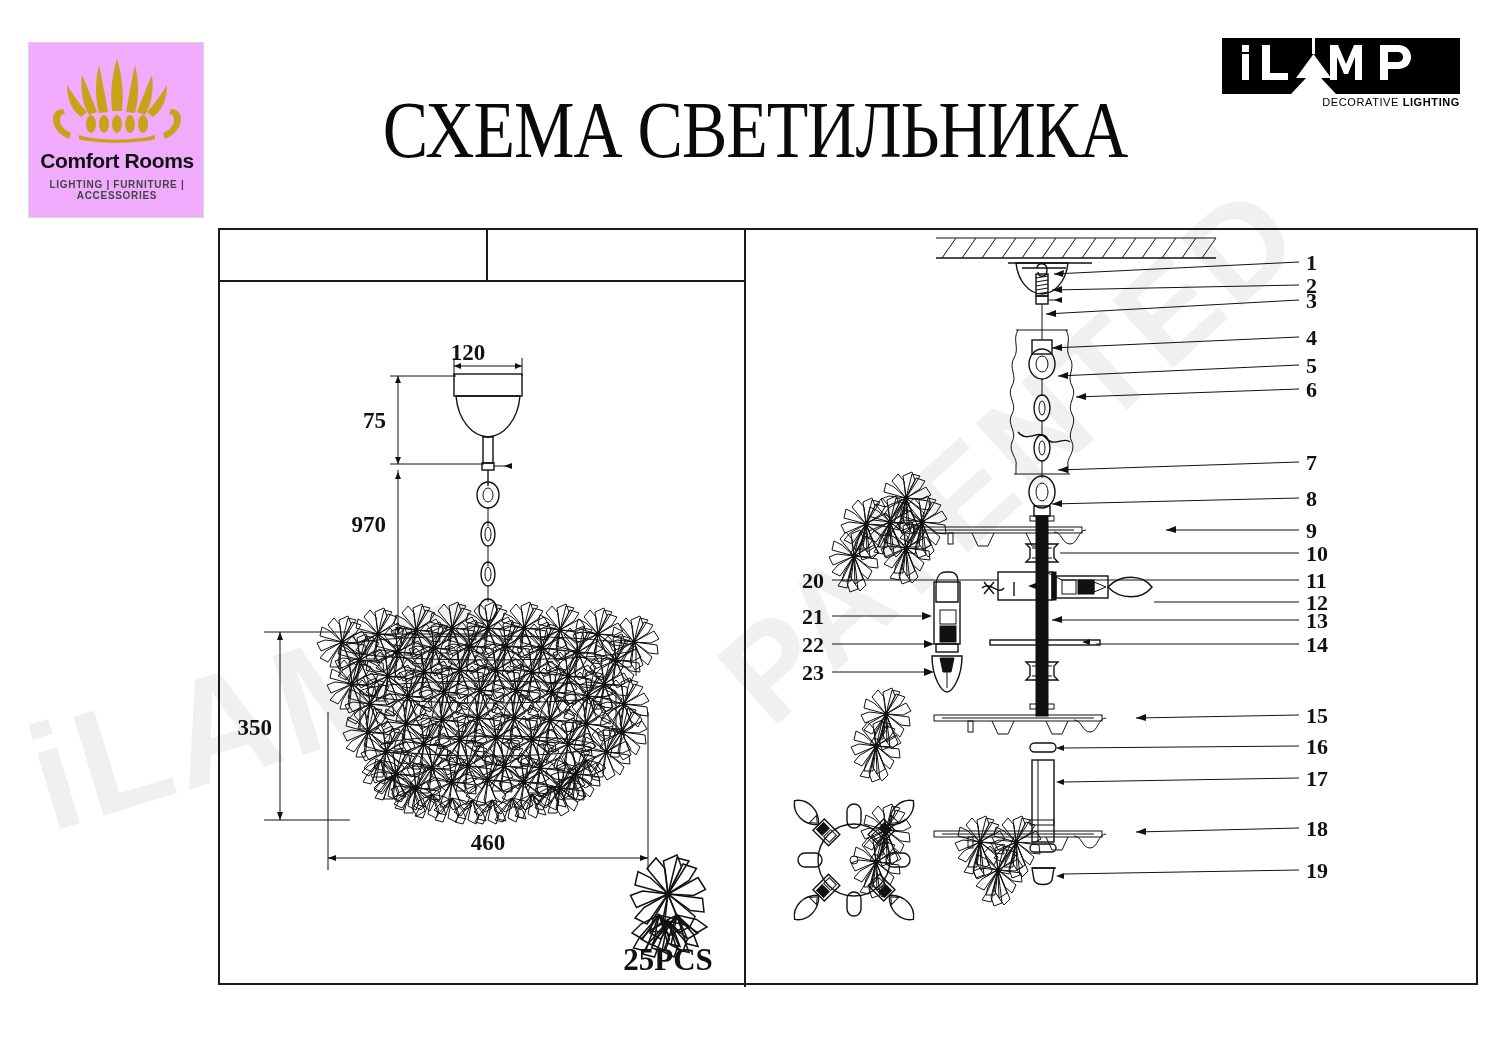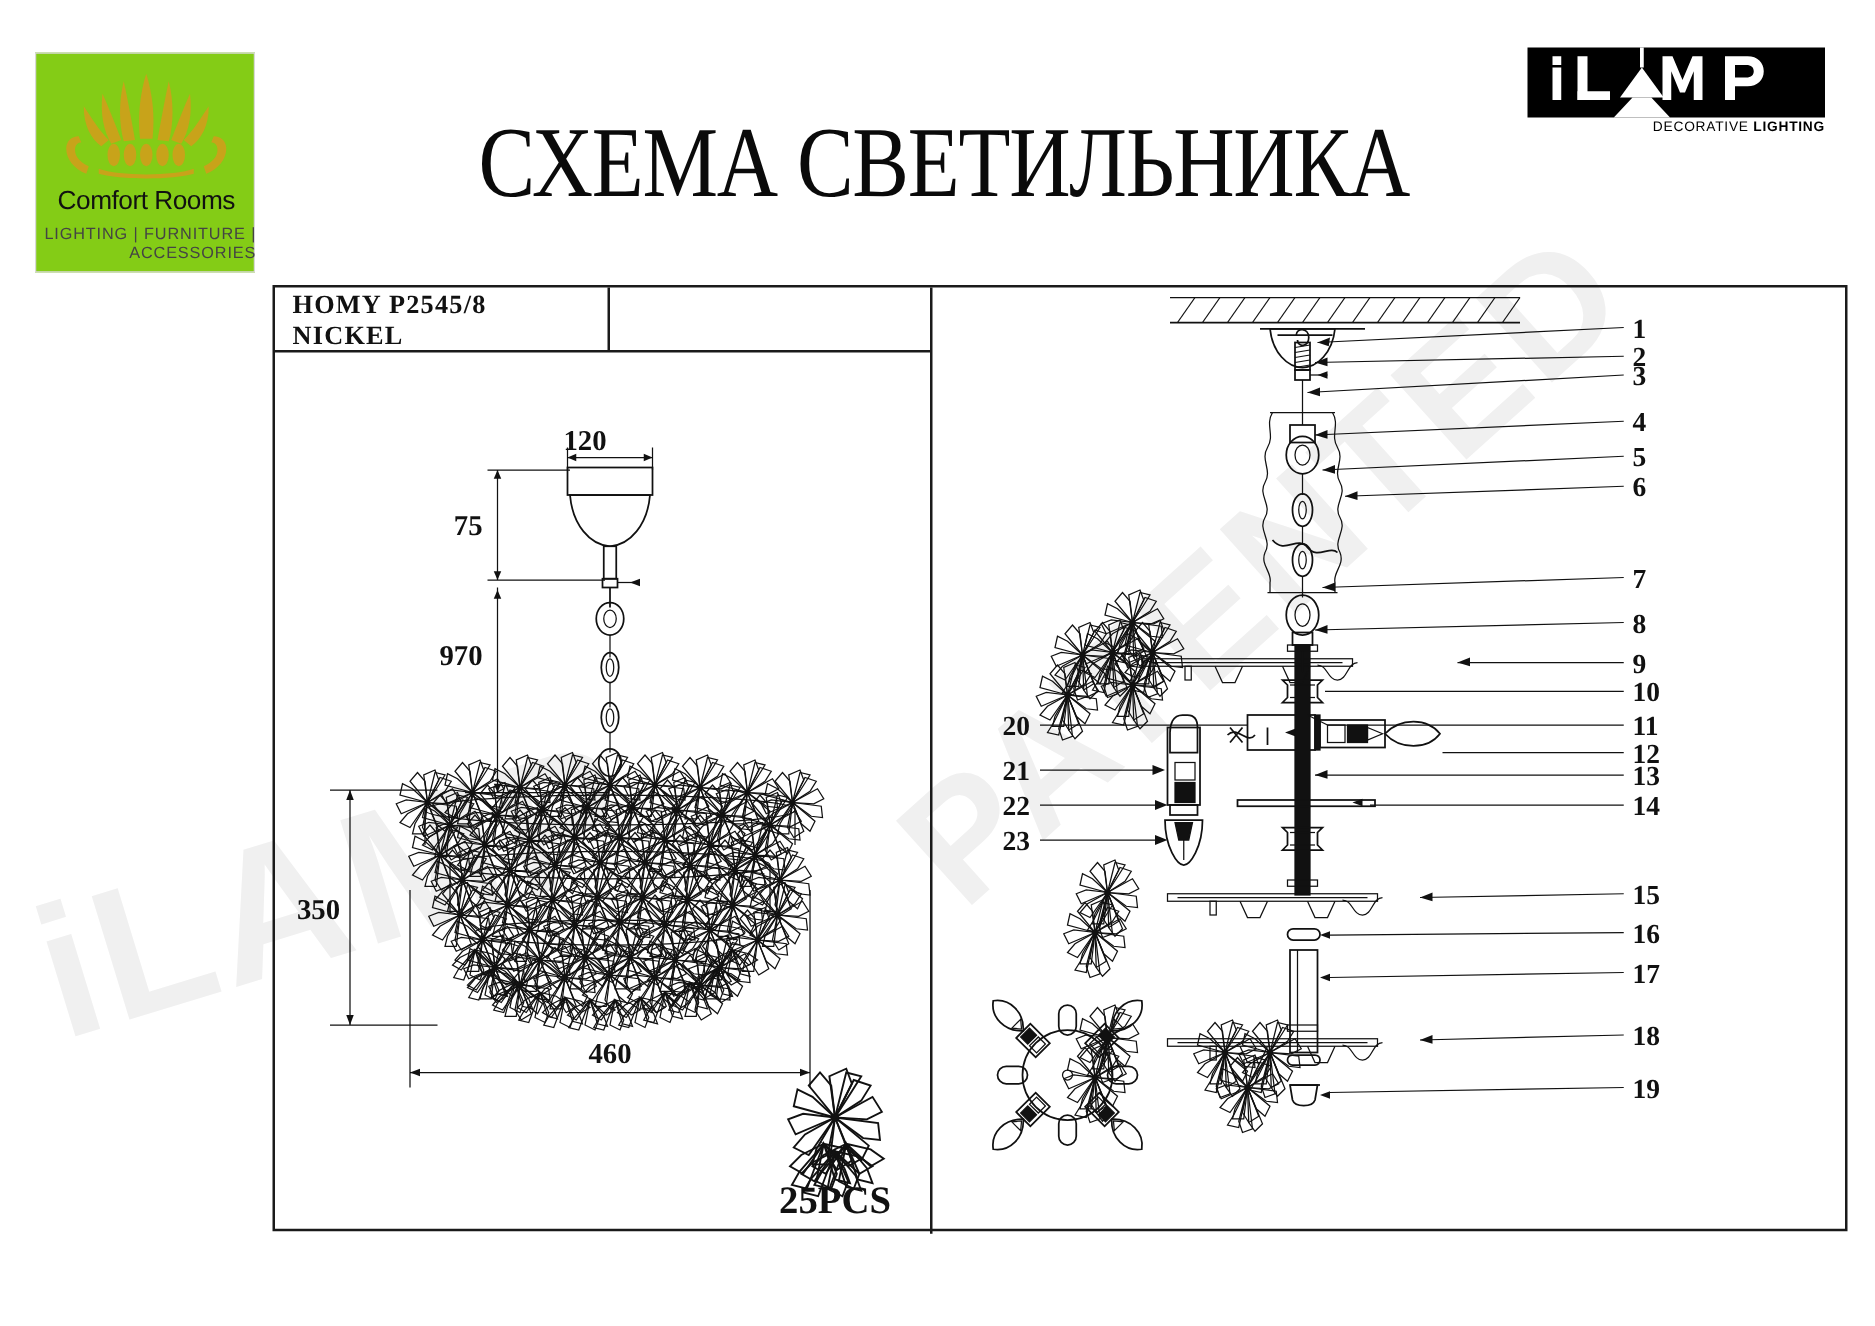--- a/index.html
+++ b/index.html
@@ -45,9 +45,10 @@
     position:absolute;left:28px;top:42px;
     width:176px;height:176px;
     border:1px solid #d8d8d8;
-    background:#84cc16;
+    background:#f0abfc;
     z-index:5;
     box-sizing:border-box;
+    font-weight:bold;
   }
   #brand-crown{position:absolute;left:0;top:12px;width:176px;height:92px;}
   #brand-name{

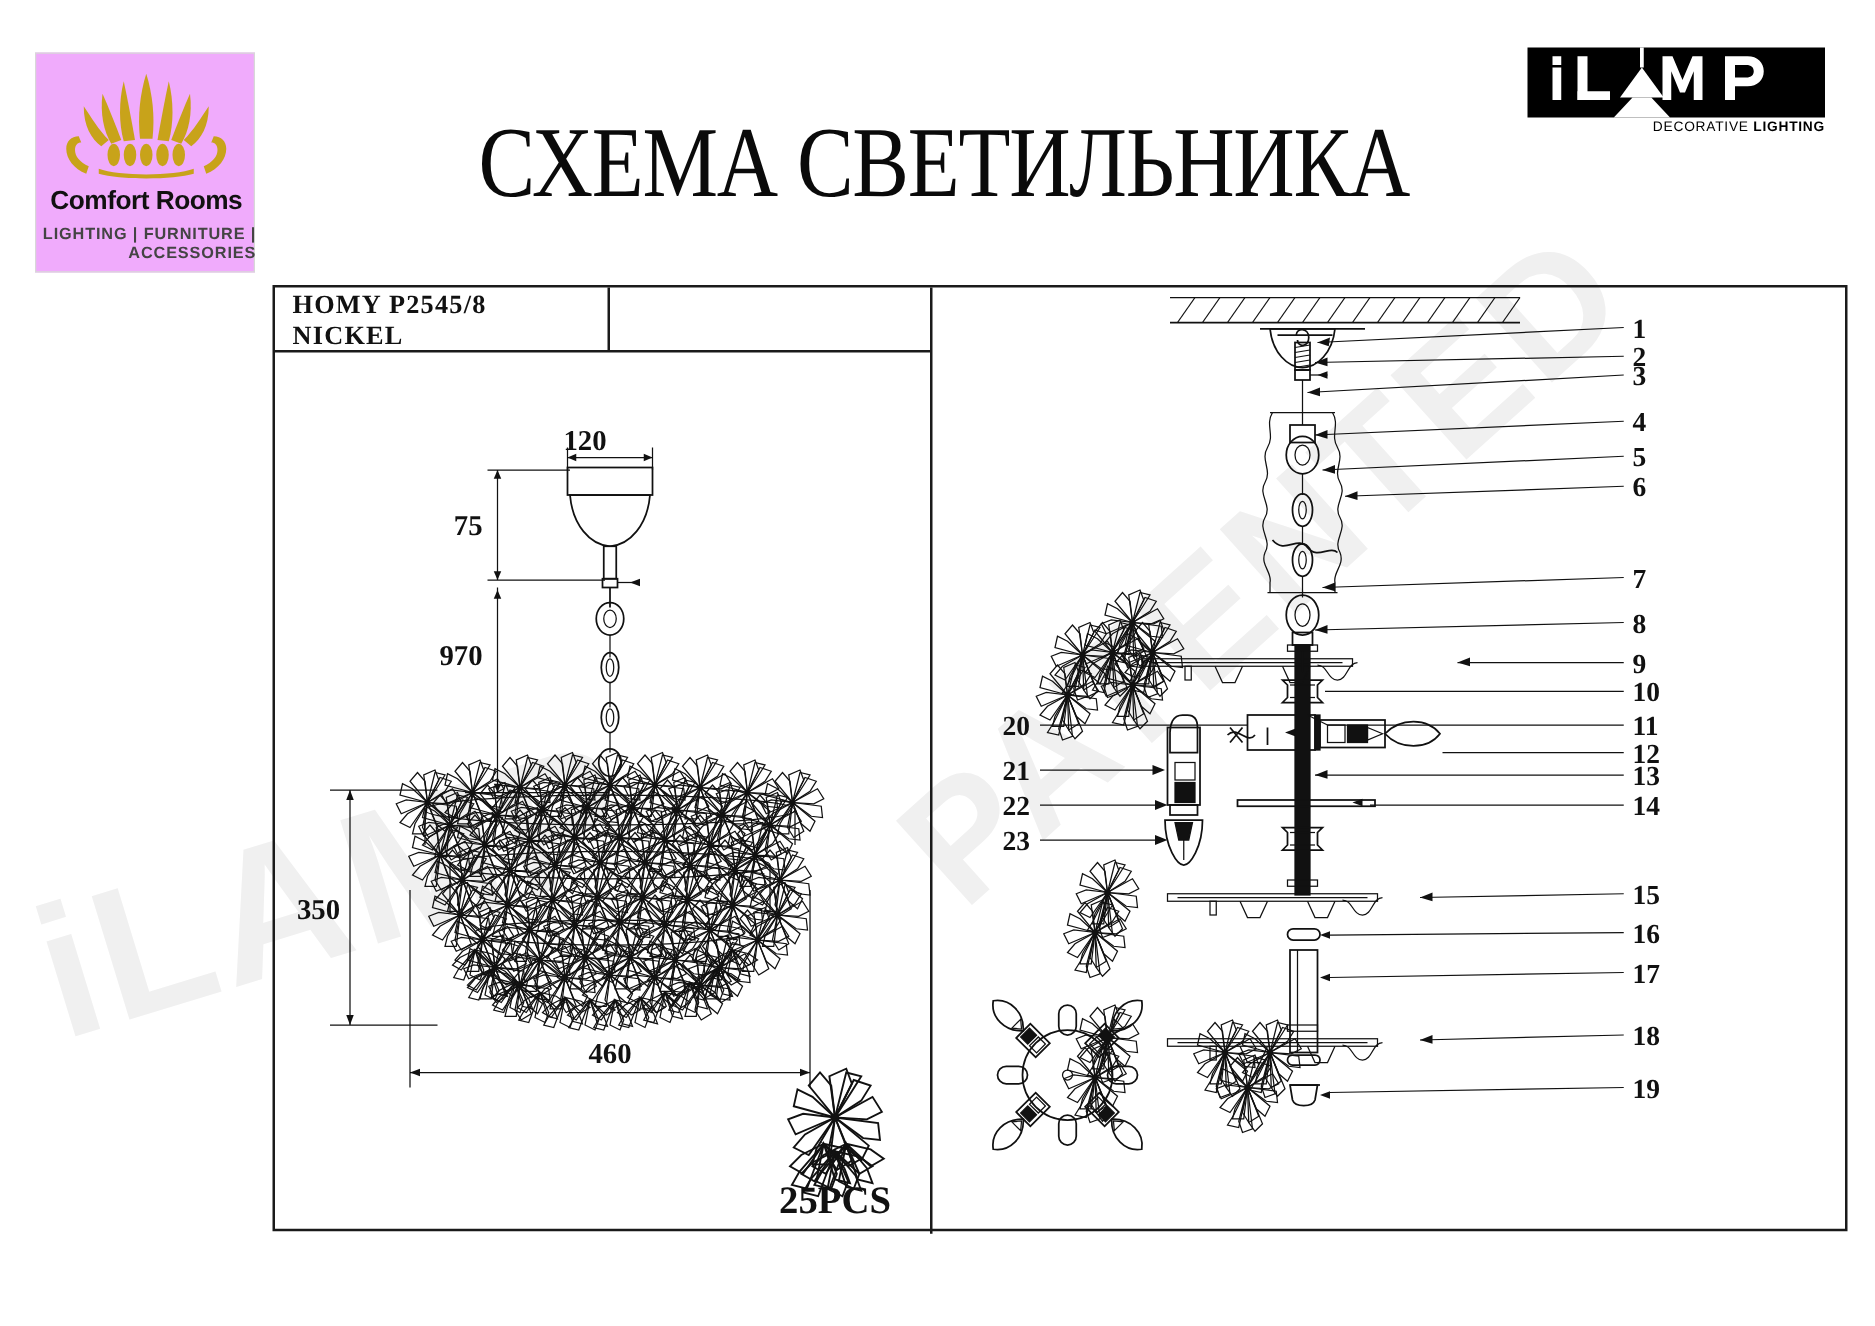--- a/index.html
+++ b/index.html
@@ -59,9 +59,9 @@
   }
   #brand-tag{
     position:absolute;left:0;top:136px;width:176px;
-    text-align:right;
+    text-align:center;
     font-family:"Liberation Sans",sans-serif;
-    font-size:13px;color:#444;letter-spacing:0.7px;
+    font-size:10px;color:#444;letter-spacing:0.7px;
   }
 
   

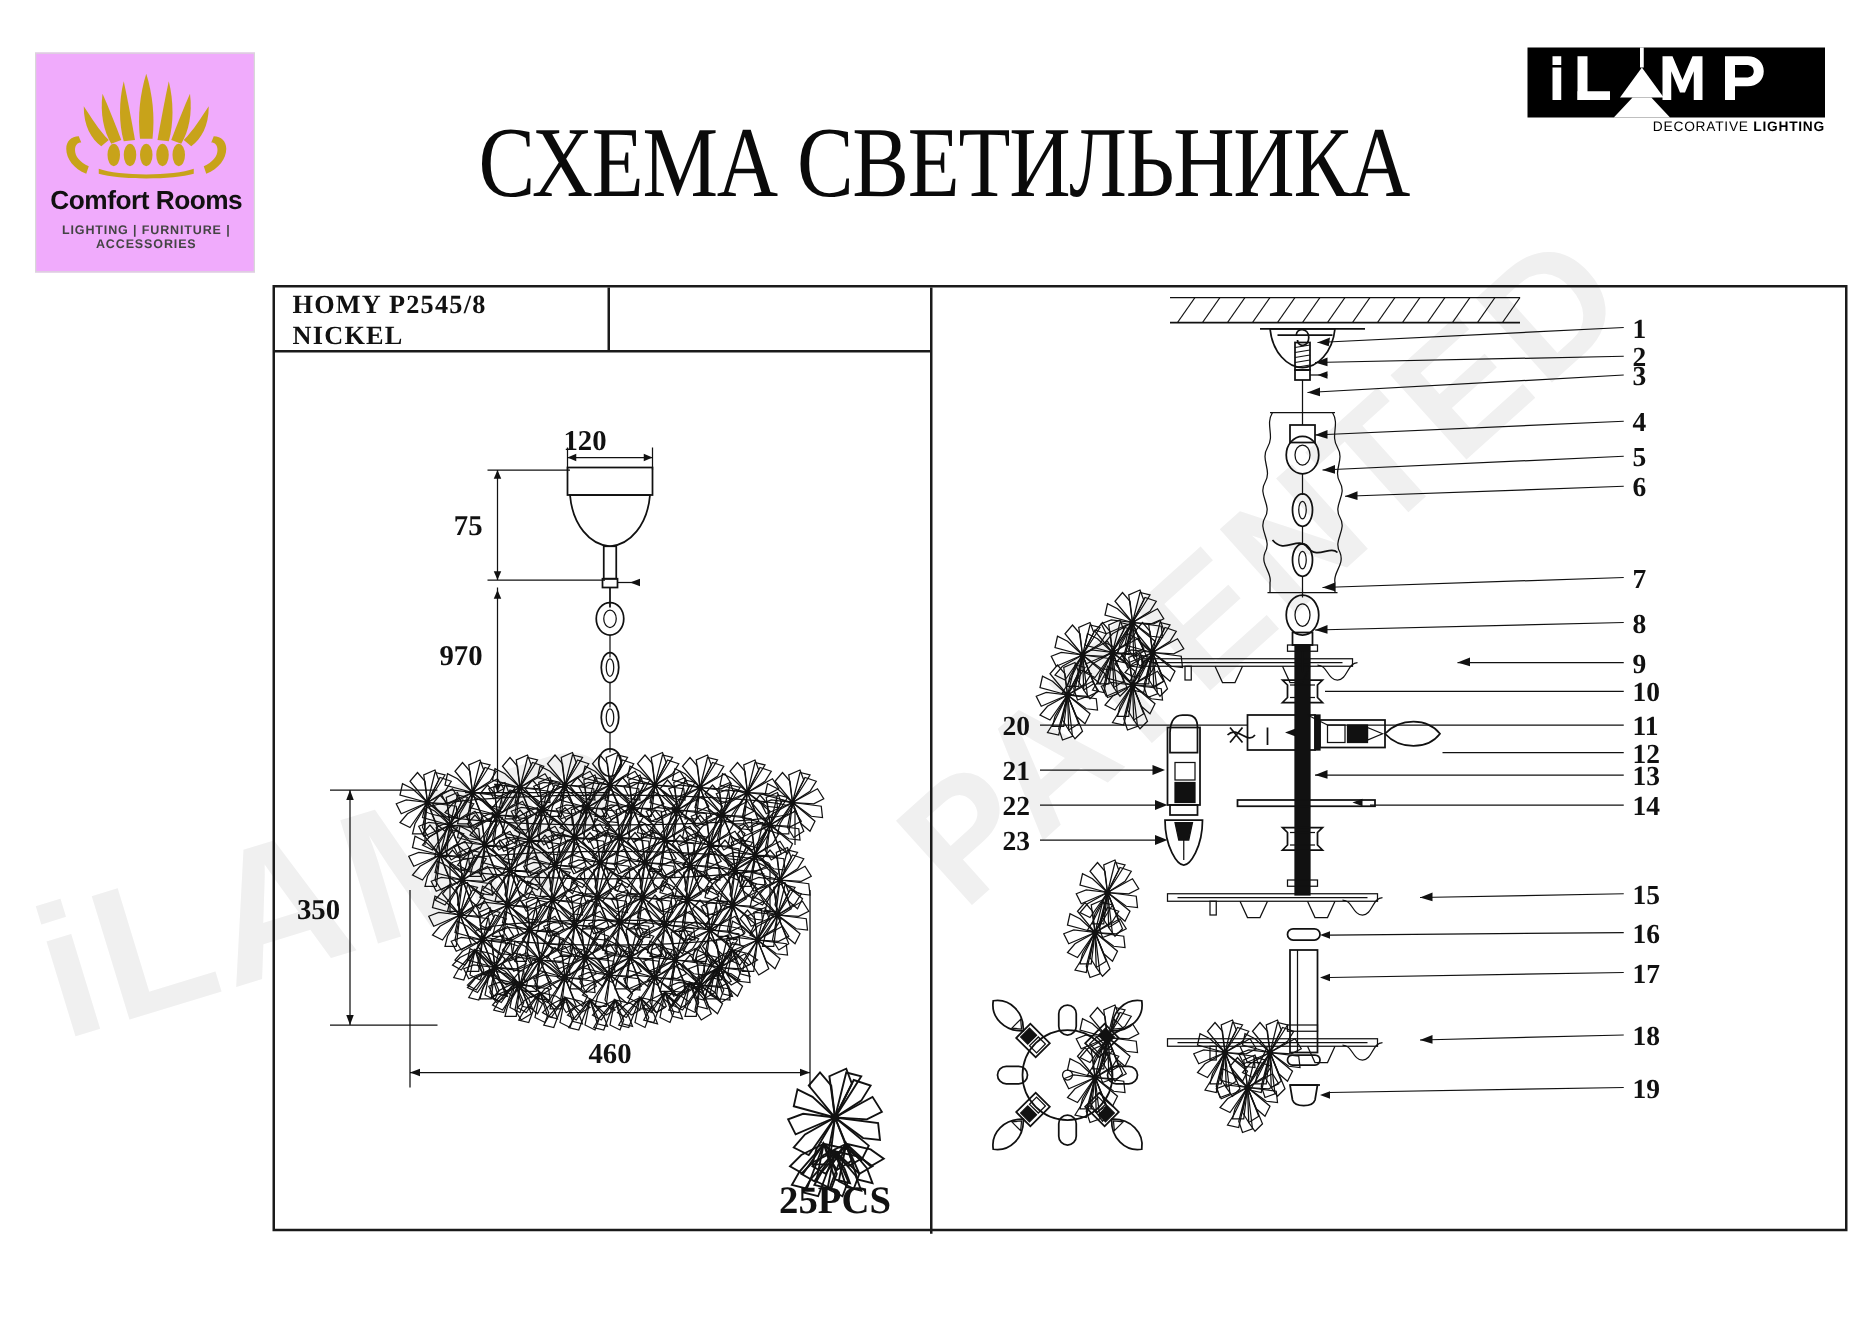--- a/index.html
+++ b/index.html
@@ -208,7 +208,6 @@
     <div id="divider-v"></div>
     <div id="divider-h"></div>
     <div id="divider-v2"></div>
-    <div class="hdr-cell" id="hdr-model">HOMY P2545/8 NICKEL</div>
   </div>
 
   <svg id="left-pane" viewBox="0 0 522 703">

